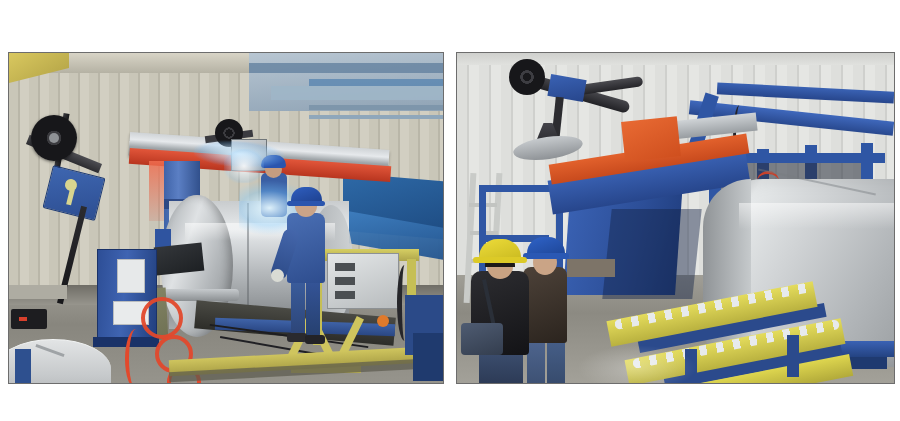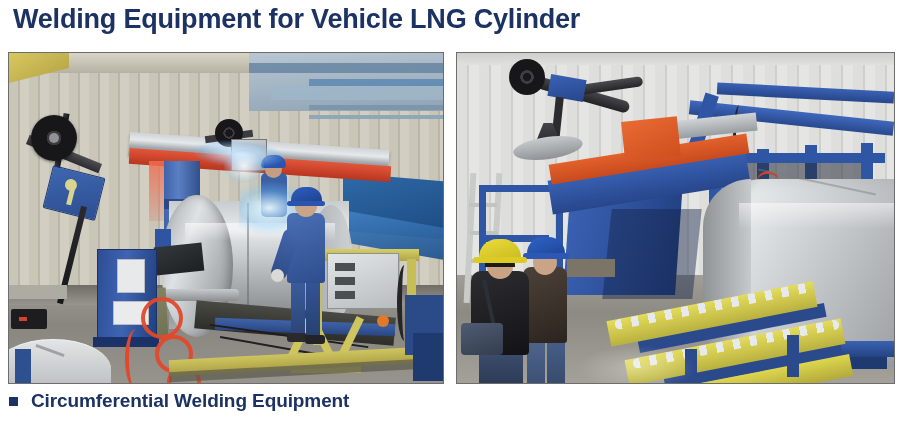--- a/index.html
+++ b/index.html
@@ -319,7 +319,6 @@
 
 <div class="slide">
 
-  <div class="title">Welding Equipment for Vehicle LNG Cylinder</div>
 
   <div class="photo" id="photo-left" title="Factory floor: circumferential welding station with a large stainless LNG cylinder on blue rotating rollers, a worker in blue uniform and blue hard hat welding, overhead red and steel welding beam with bright blue arc glow, wire spool on a swing arm, blue control cabinet, red coiled hoses and a yellow scissor lift">
     <div class="layer l-wall"></div>

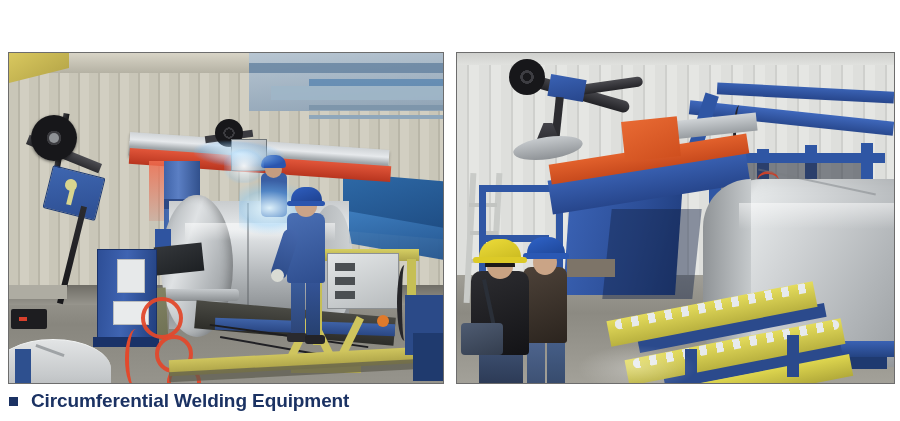--- a/index.html
+++ b/index.html
@@ -509,10 +509,6 @@
     <div class="layer rw1-brim"></div>
   </div>
 
-  <div class="caption" id="caption-left">
-    <span class="bullet"></span>
-    <span class="caption-text">Circumferential Welding Equipment</span>
-  </div>
 
 
 </div>

